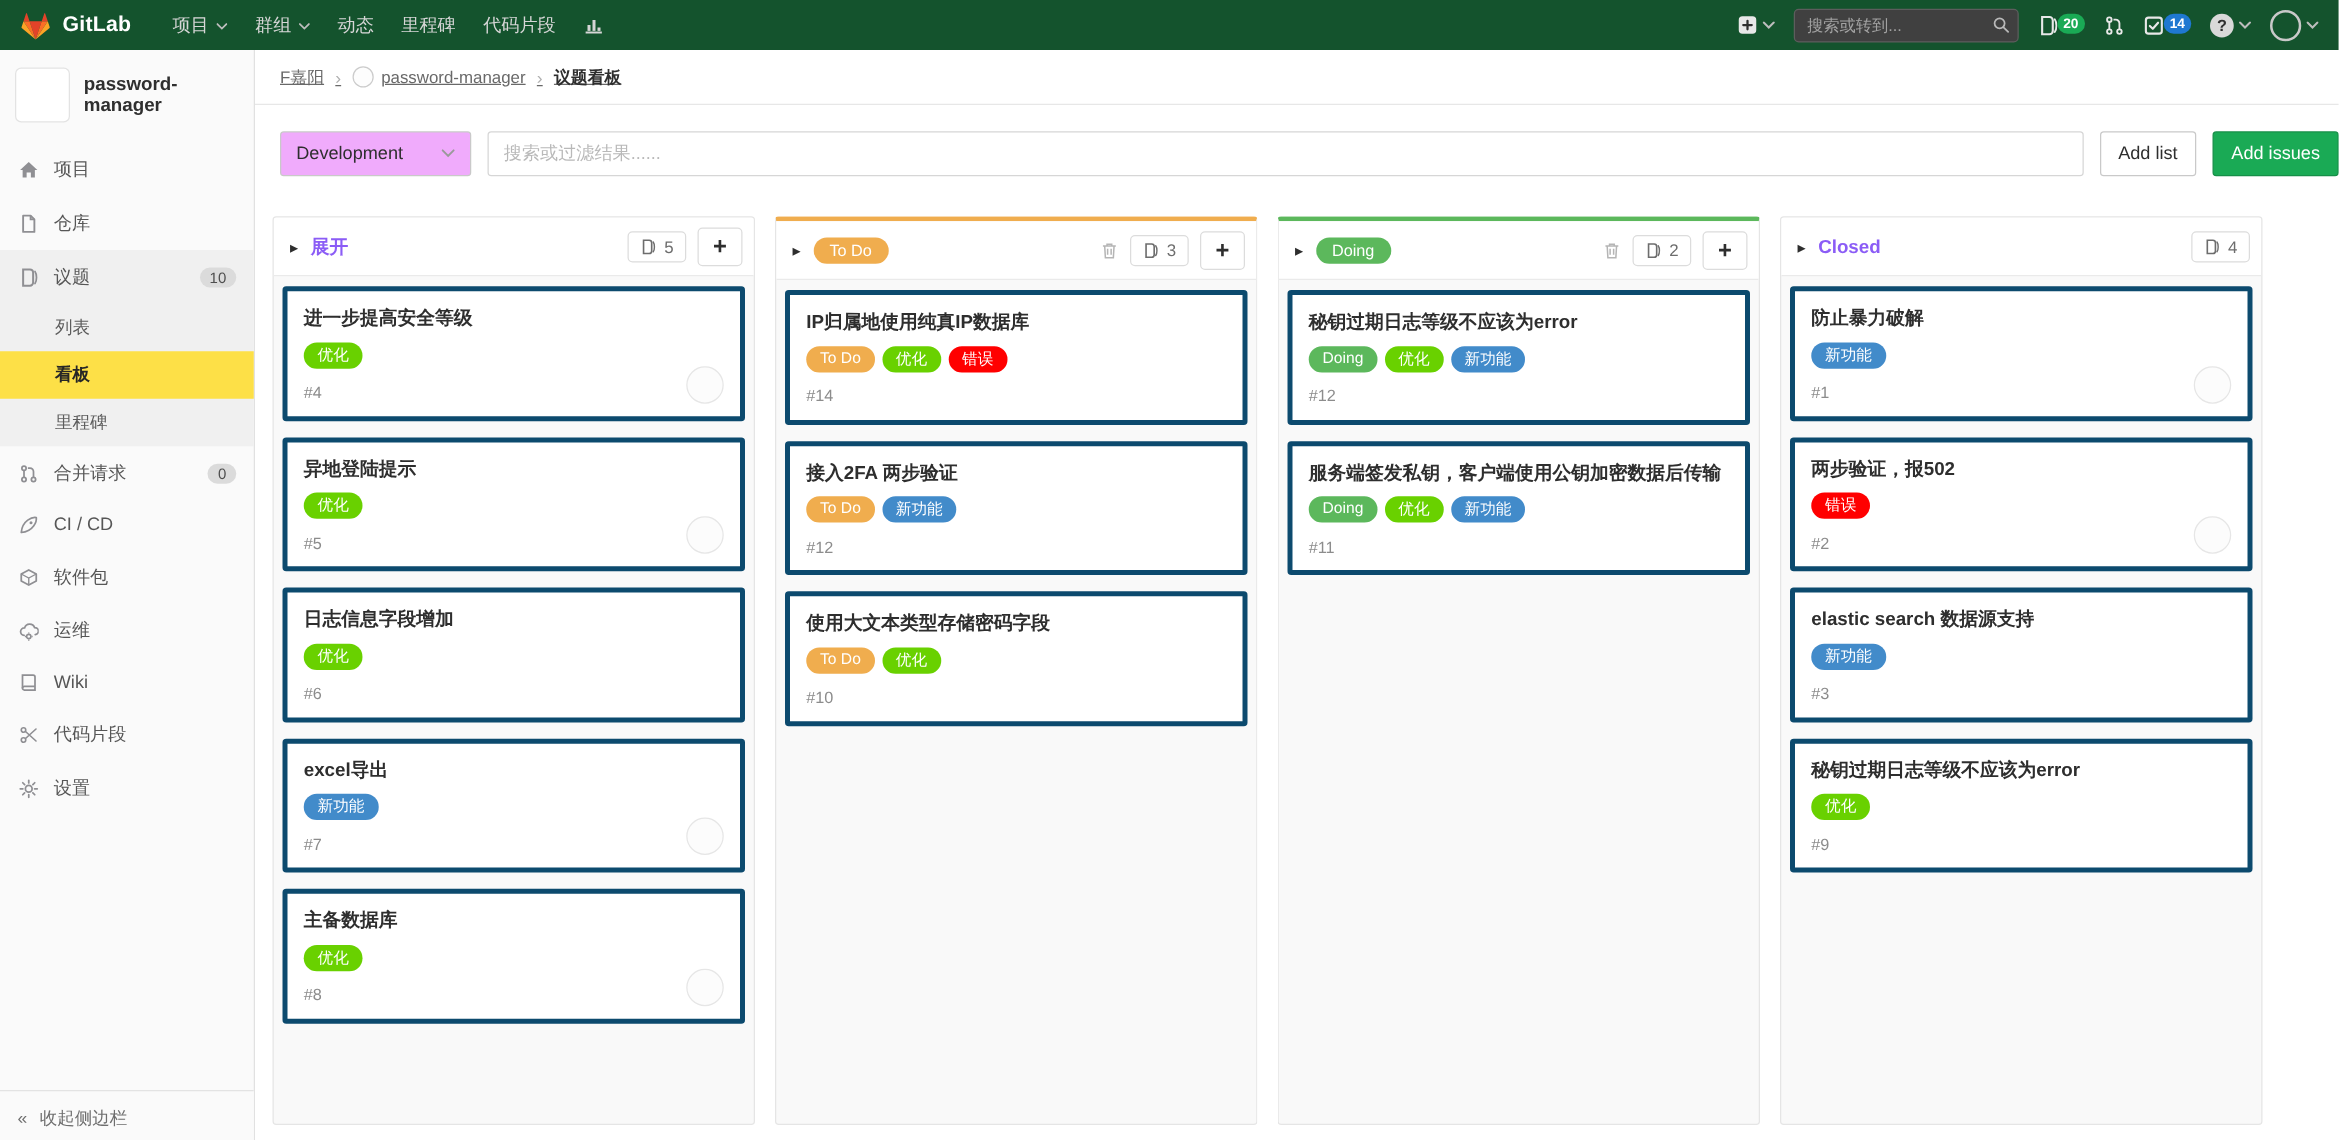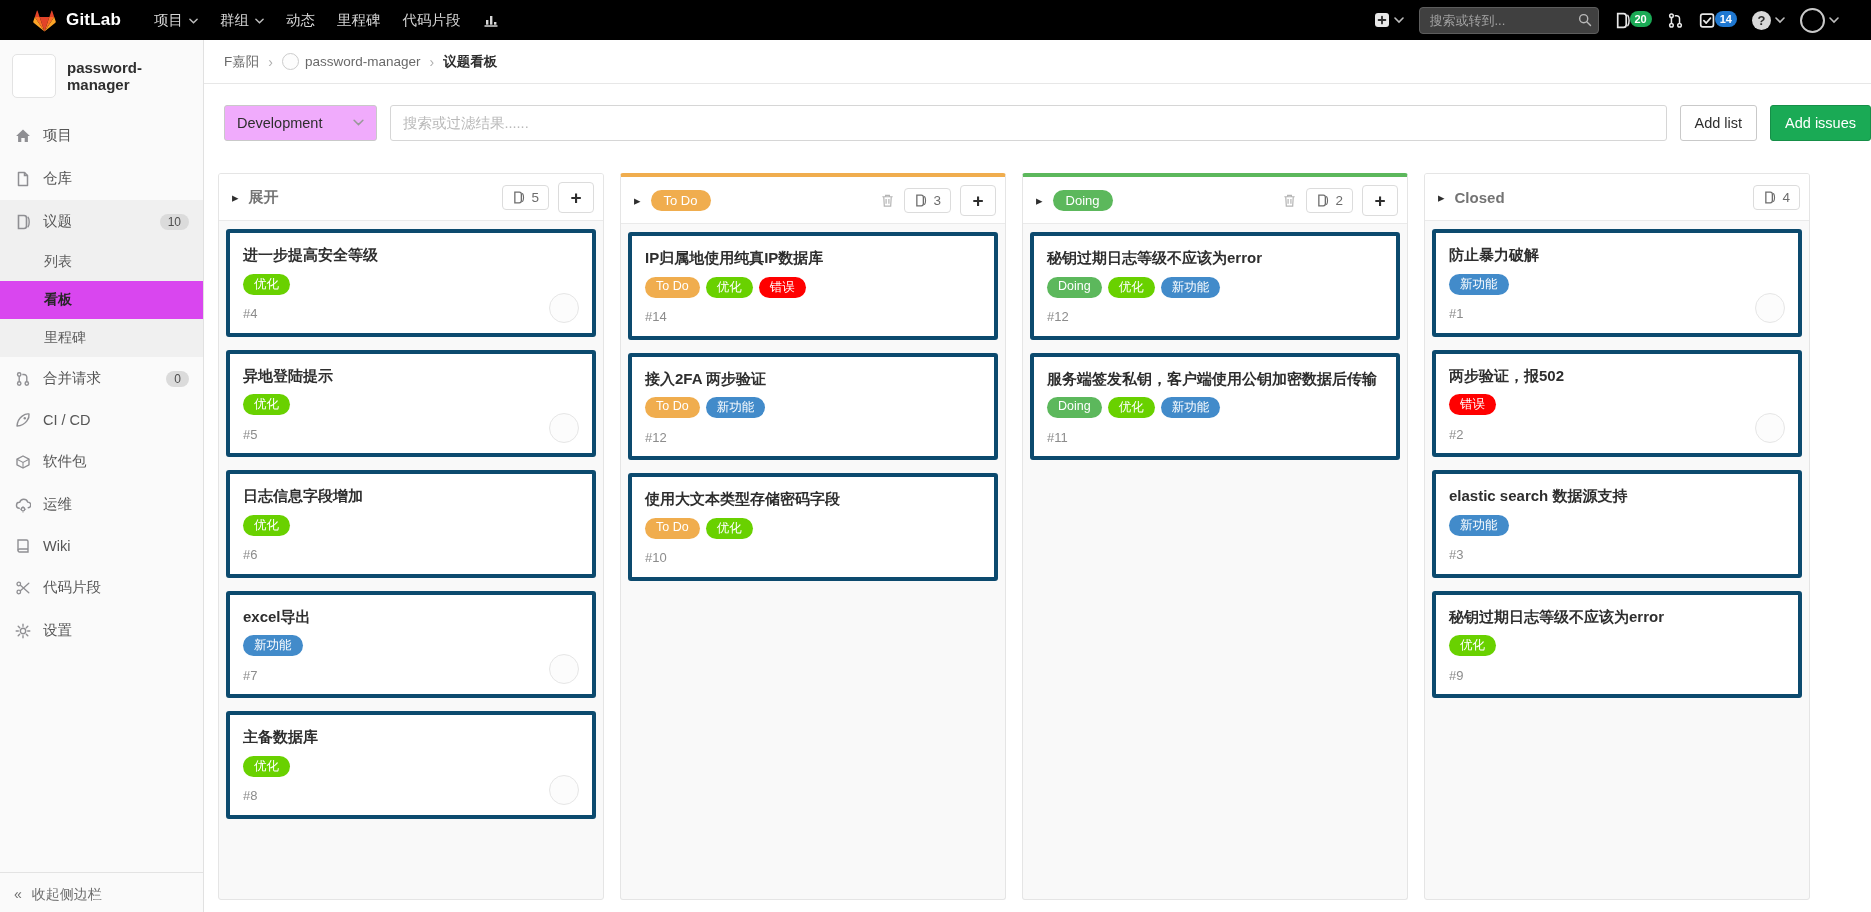--- a/index.html
+++ b/index.html
@@ -12,8 +12,8 @@
   .icn svg{display:block;}
 
   
-  .navbar{position:absolute;top:0;left:0;width:100%;height:40px;background:#000000;
-    display:flex;align-items:center;padding:0 32px;box-sizing:border-box;z-index:50;justify-content:space-between;}
+  .navbar{position:absolute;top:0;left:0;width:100%;height:40px;background:#14532d;
+    display:flex;align-items:center;padding:0 16px;box-sizing:border-box;z-index:50;justify-content:space-between;}
   .nv-logo{display:flex;align-items:center;gap:9px;margin-right:22px;}
   .nv-logo-text{color:#fff;font-size:17px;font-weight:700;letter-spacing:.2px;}
   .nv-menu{display:flex;align-items:center;height:100%;}

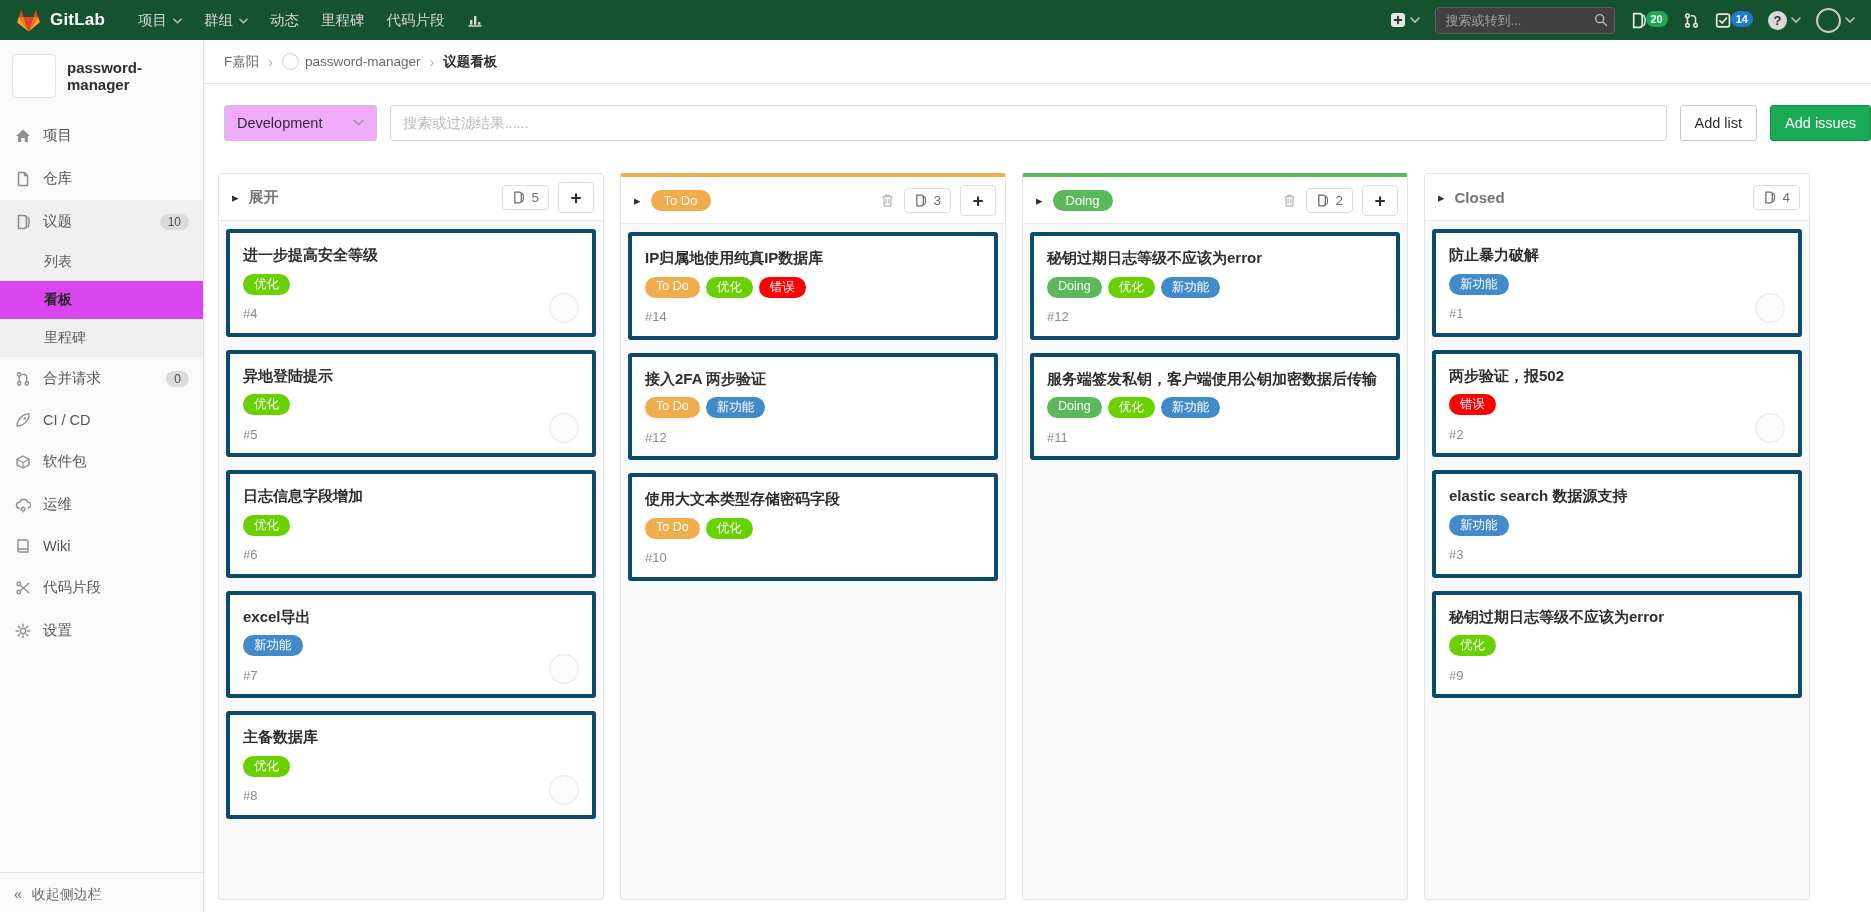--- a/index.html
+++ b/index.html
@@ -55,7 +55,7 @@
   
   .main{position:absolute;top:40px;left:204px;right:0;bottom:0;overflow:hidden;}
   .breadcrumbs{height:43px;border-bottom:1px solid #e7e7e7;display:flex;align-items:center;
-    padding:0 20px;font-size:13.5px;color:#696969;}
+    padding:0 20px;font-size:13.5px;color:#696969;text-decoration:underline;}
   .bc-sep{color:#afafaf;margin:0 9px;font-size:14px;}
   .bc-avatar{width:17px;height:17px;border-radius:50%;border:1px solid #ccc;box-sizing:border-box;
     margin-right:6px;background:#fdfdfd;}

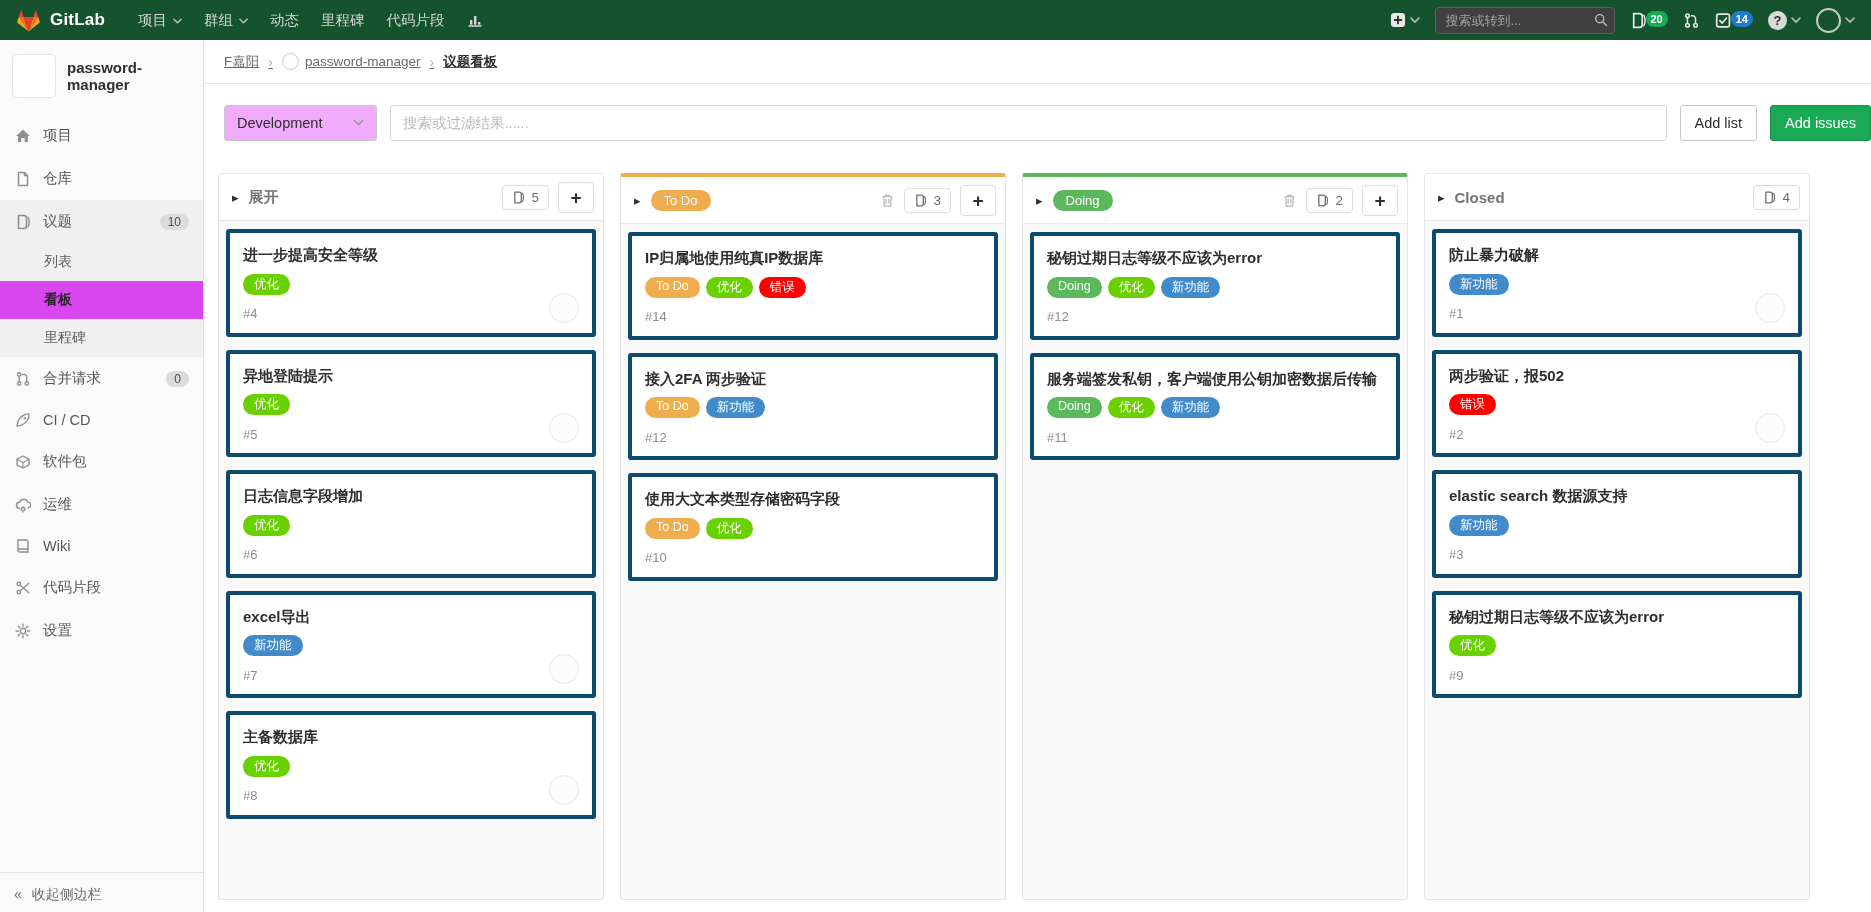--- a/index.html
+++ b/index.html
@@ -83,7 +83,7 @@
   .col-header{background:#fff;border-bottom:1px solid #eaeaea;height:46px;flex:none;
     display:flex;align-items:center;gap:10px;padding:0 9px 0 13px;}
   .col-caret{font-size:13px;color:#2e2e2e;cursor:pointer;line-height:1;}
-  .col-title{font-size:15px;font-weight:700;color:#737373;}
+  .col-title{font-size:15px;font-weight:700;color:#8b5cf6;}
   .col-pill{color:#fff;font-size:13px;padding:3px 13px;border-radius:12px;}
   .col-right{margin-left:auto;display:flex;align-items:center;gap:9px;}
   .col-trash{color:#b5b5b5;cursor:pointer;}

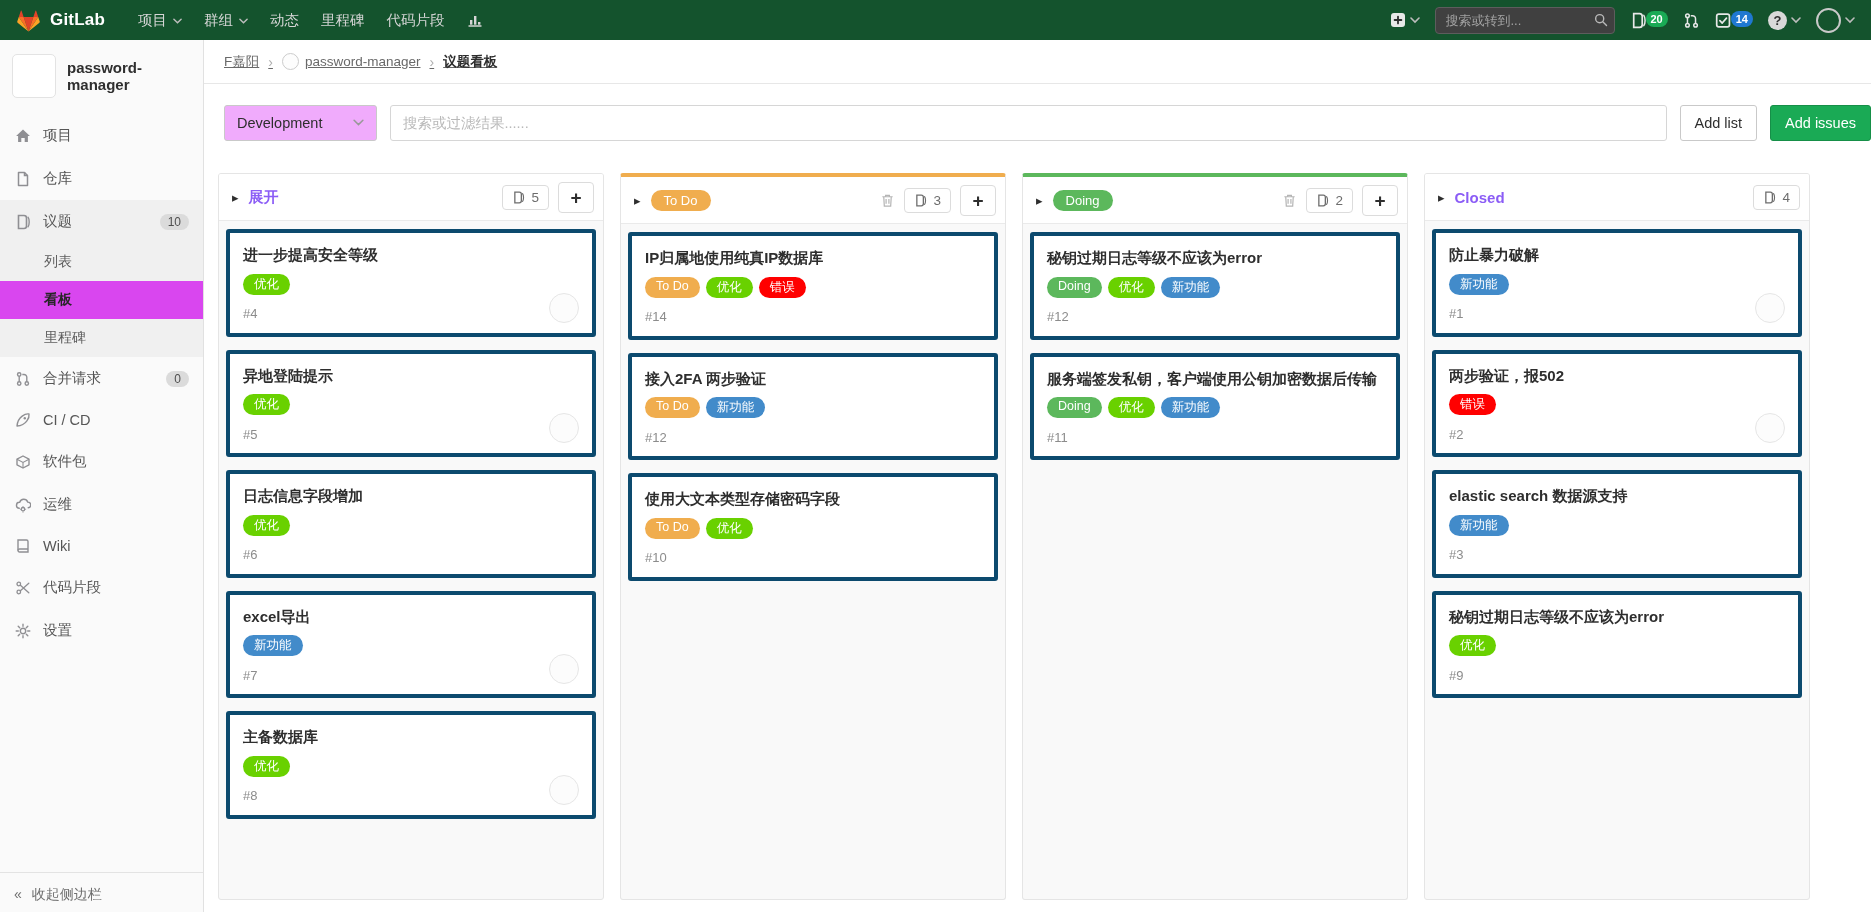--- a/index.html
+++ b/index.html
@@ -45,7 +45,7 @@
   .sb-item .icn{width:18px;color:#8f8f93;}
   .sb-sub{padding:10px 14px 10px 44px;font-size:14px;color:#5c5c5c;}
   .sb-sec{background:#f0f0f0;}
-  .sb-active{background:#d946ef;font-weight:700;color:#262626;}
+  .sb-active{background:#fde047;font-weight:700;color:#262626;}
   .sb-badge{margin-left:auto;background:#dbdbdb;color:#4e4e4e;border-radius:10px;
     padding:1px 8px;font-size:12px;font-weight:400;}
   .sb-collapse{position:absolute;bottom:0;left:0;right:0;height:26px;overflow:hidden;

